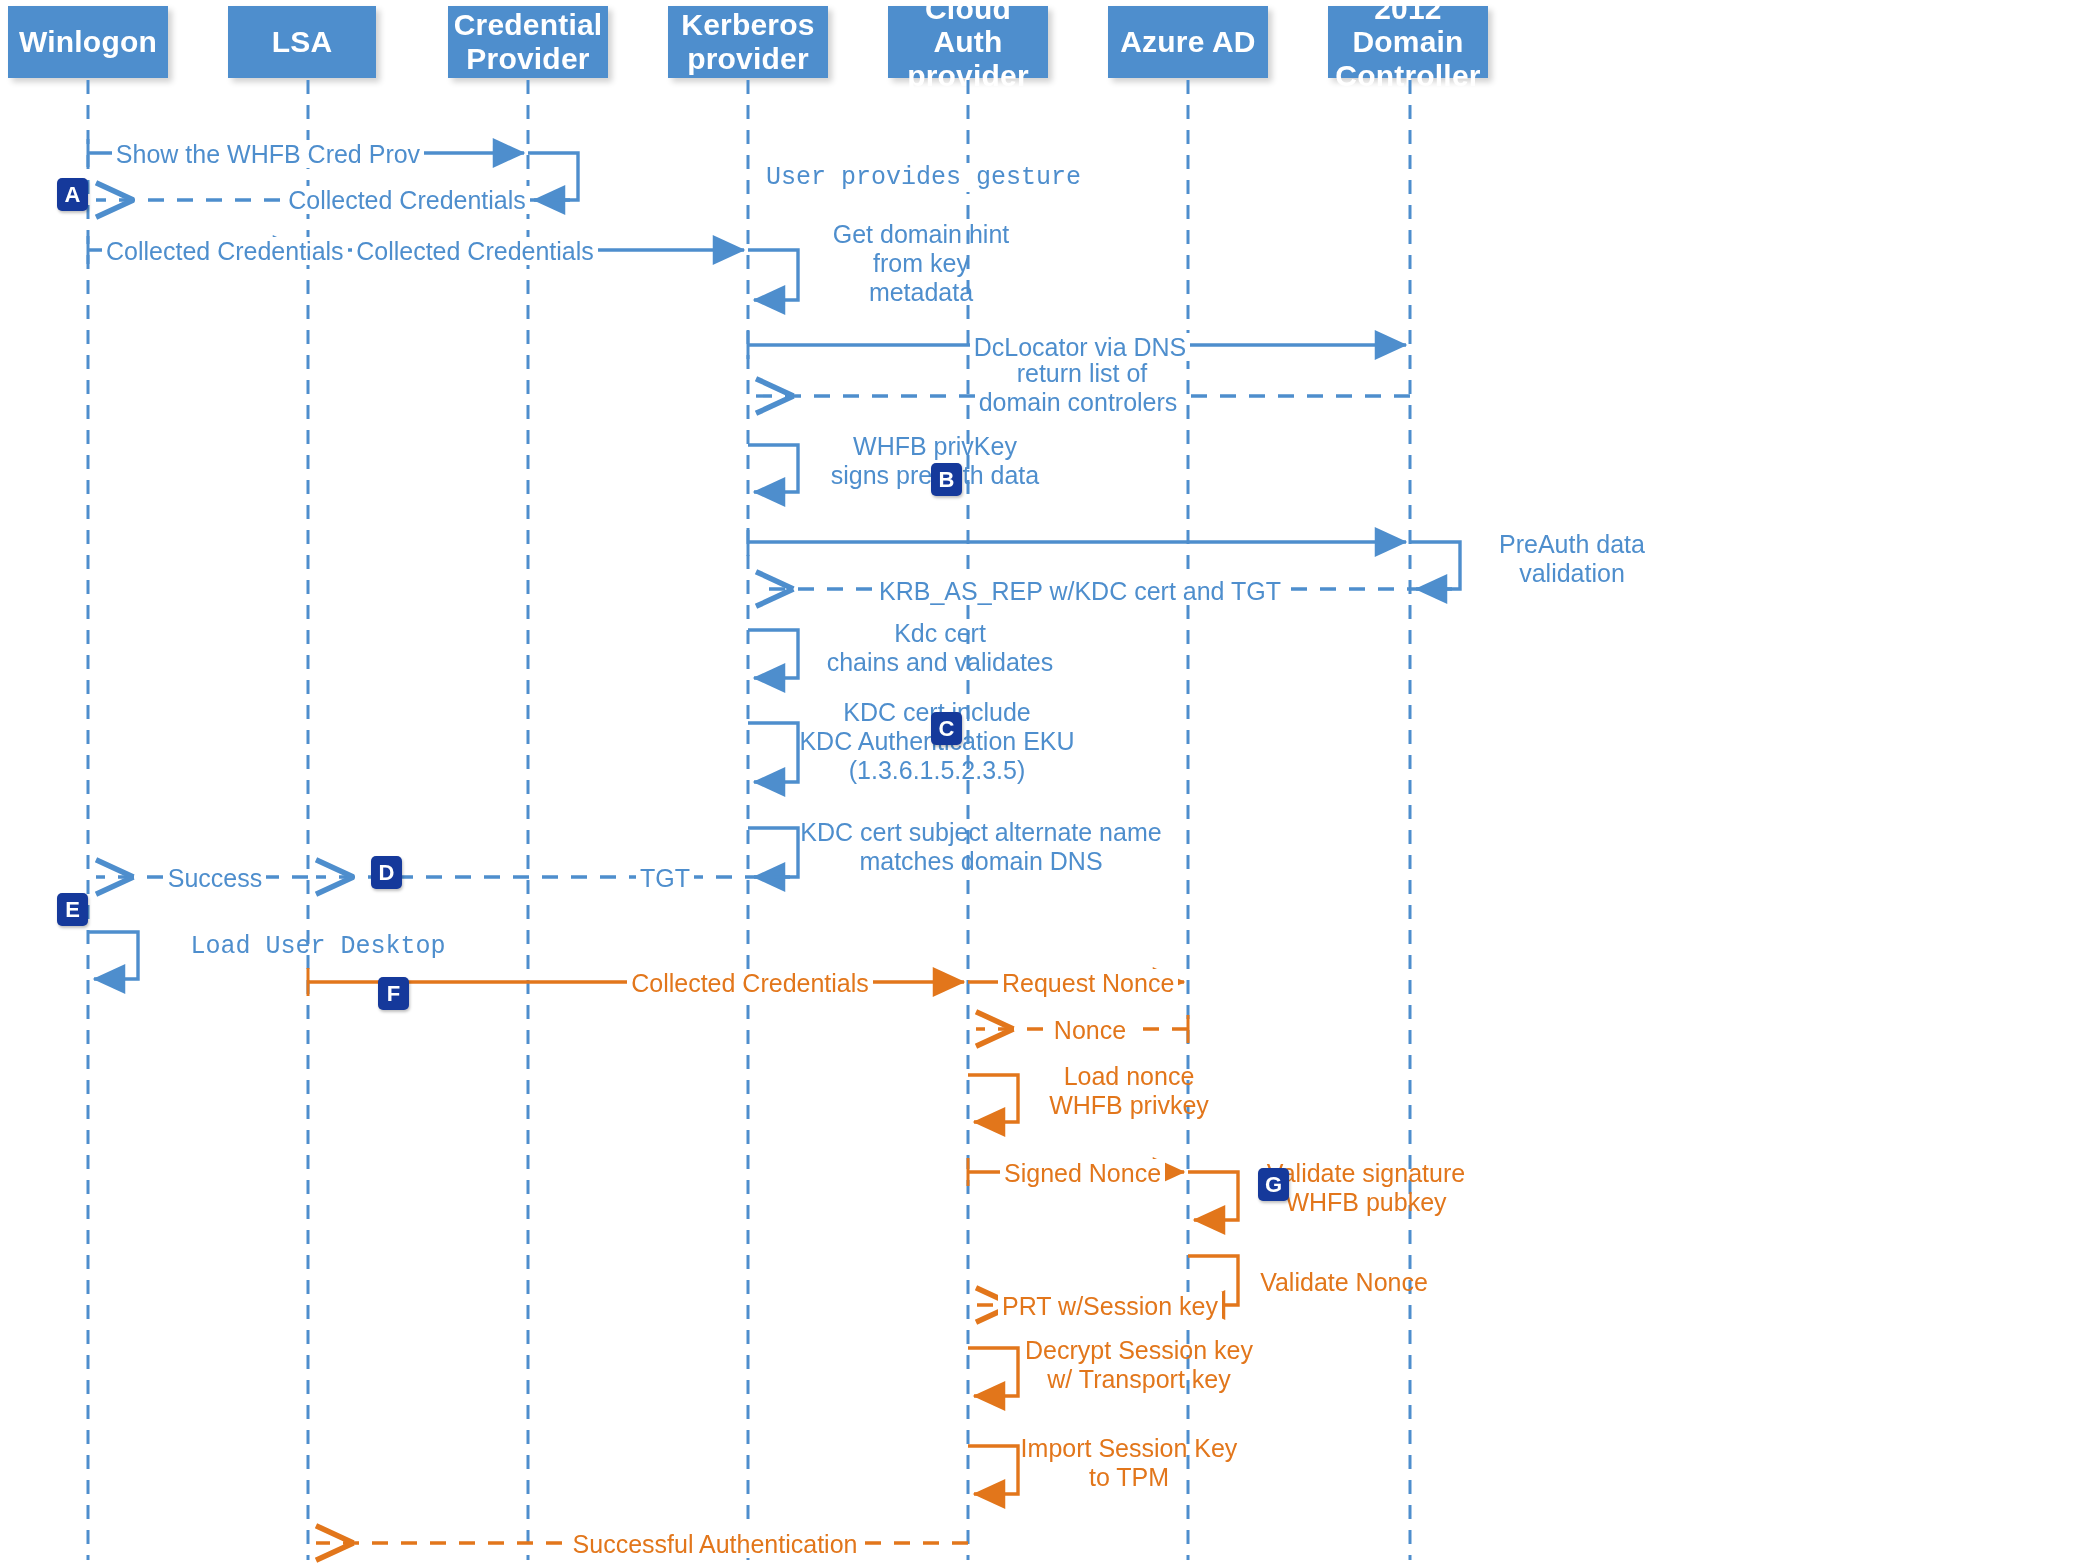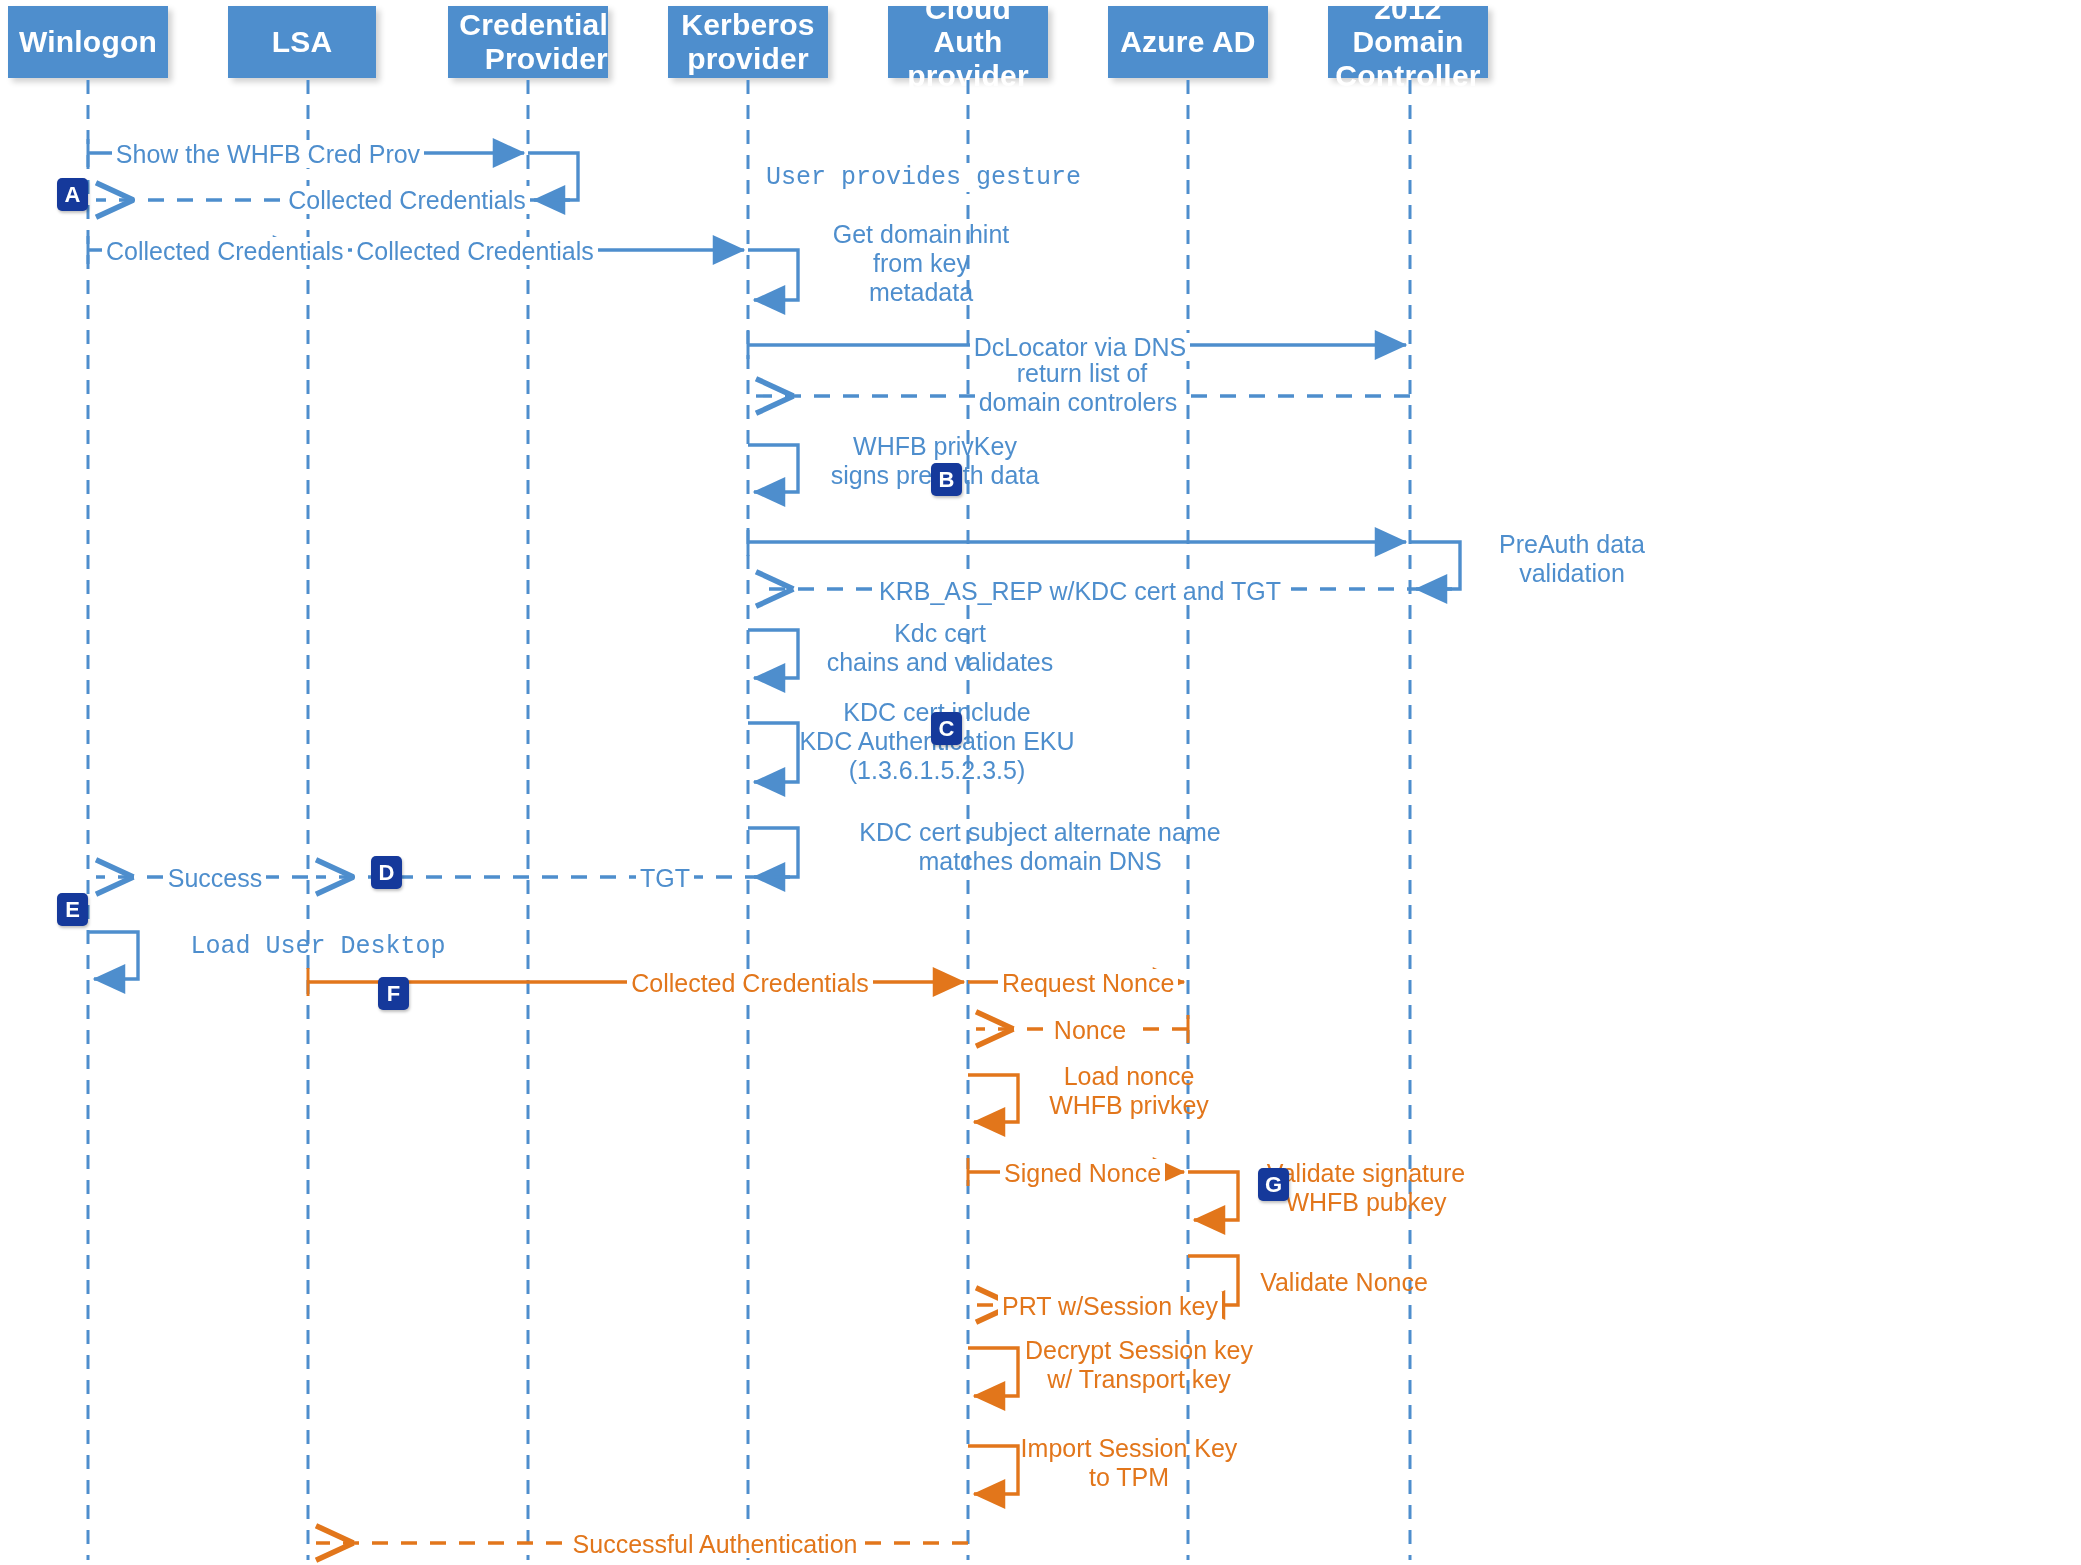--- a/index.html
+++ b/index.html
@@ -39,7 +39,7 @@
   <div class="lane-box" style="left:228px;top:6px;width:148px;height:72px;">
     <span>LSA</span>
   </div>
-  <div class="lane-box" style="left:448px;top:6px;width:160px;height:72px;text-align:right;">
+  <div class="lane-box" style="left:448px;top:6px;width:160px;height:72px;">
     <span>Credential
 Provider</span>
   </div>

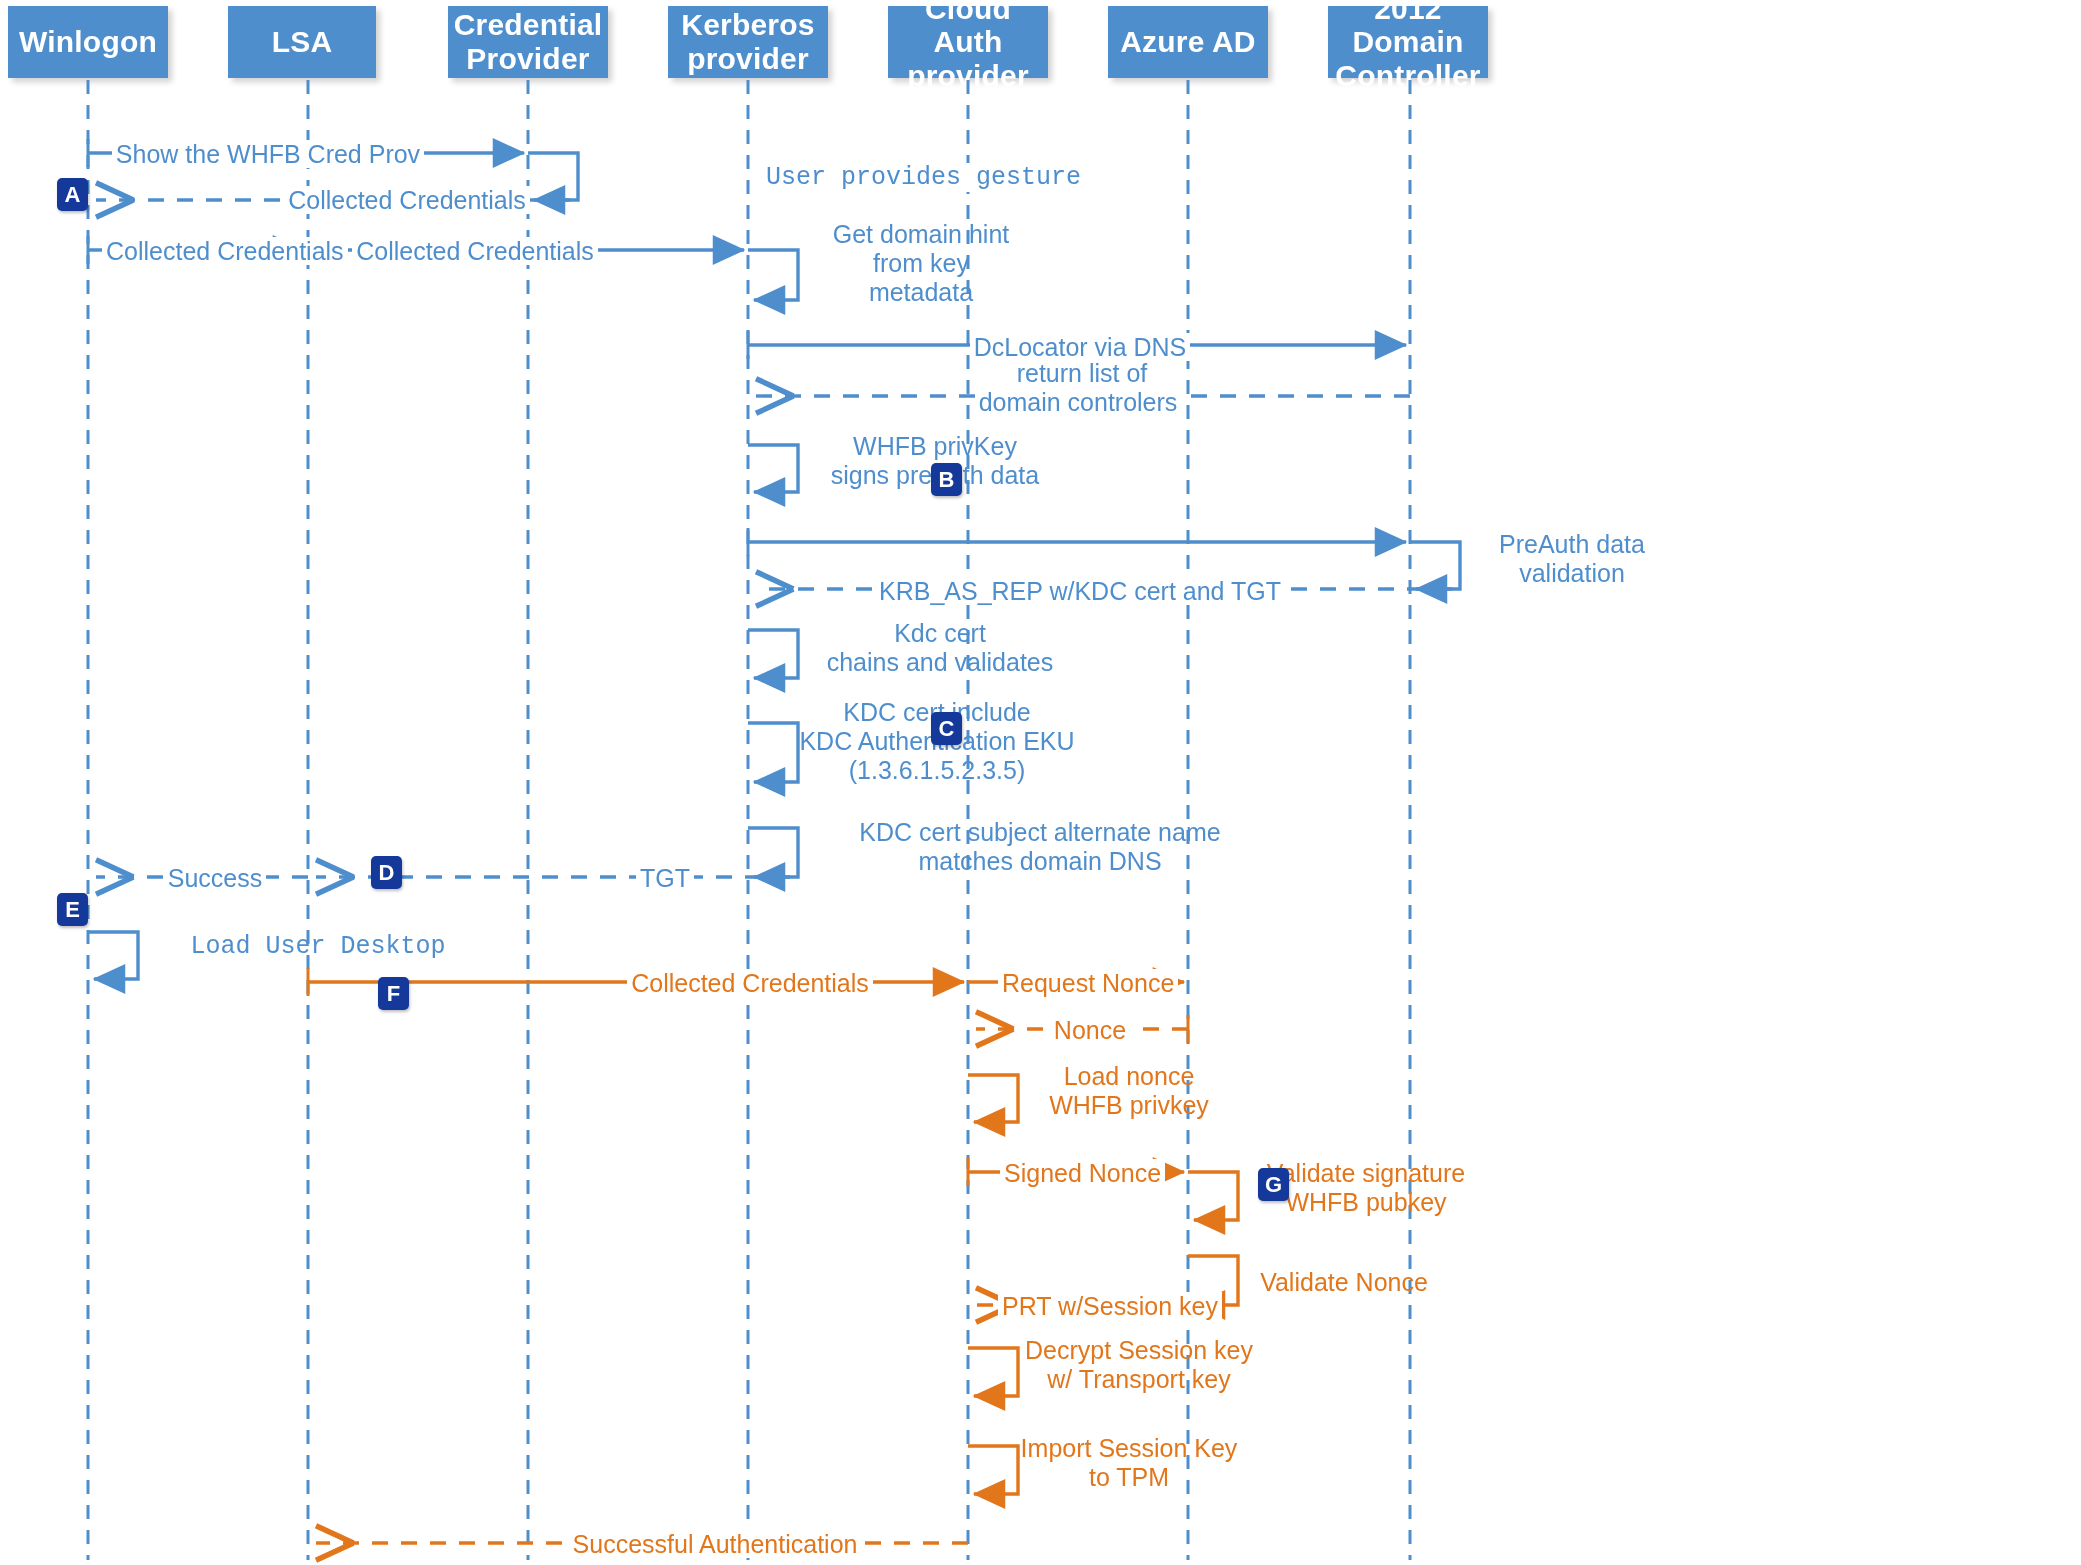--- a/index.html
+++ b/index.html
@@ -189,7 +189,7 @@
 KDC Authentication EKU
 (1.3.6.1.5.2.3.5)</span></div>
 
-  <div class="msg blue center" style="left:805px;top:818px;width:470px;"><span>KDC cert subject alternate name
+  <div class="msg blue center" style="left:746px;top:818px;width:470px;"><span>KDC cert subject alternate name
 matches domain DNS</span></div>
 
   <div class="msg blue center" style="left:615px;top:864px;width:100px;"><span class="msg-bg">TGT</span></div>

